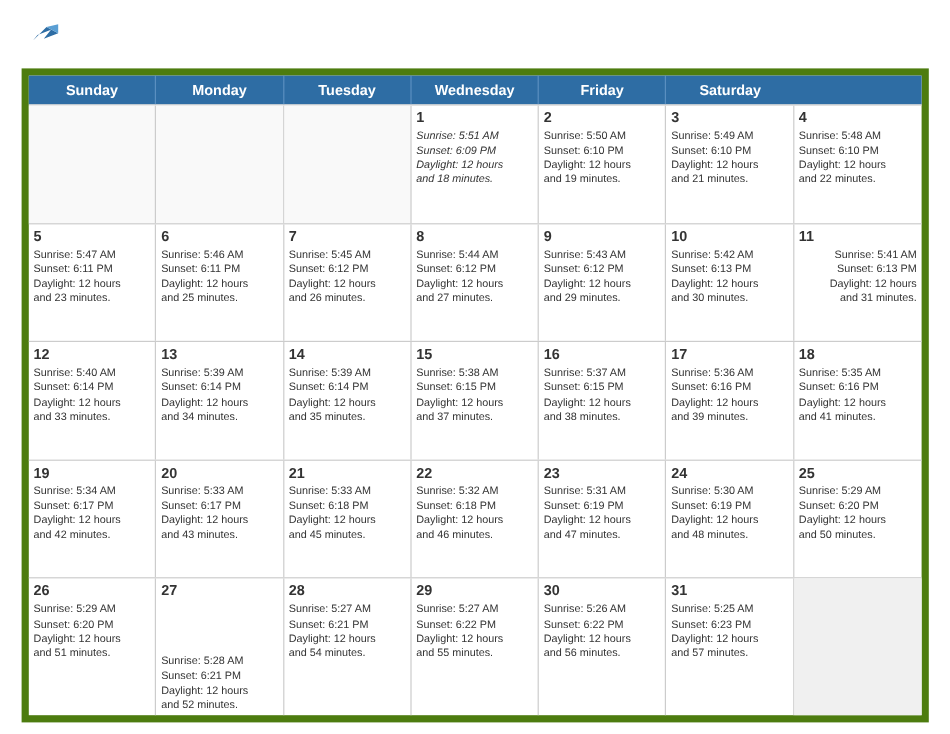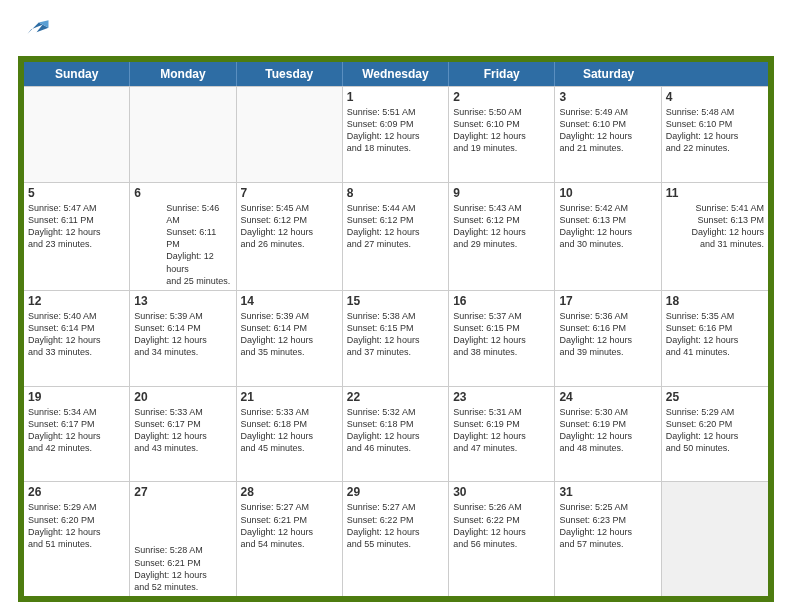--- a/index.html
+++ b/index.html
@@ -138,7 +138,7 @@
           <div class="cal-cell empty"></div>
           <div class="cal-cell">
             <span class="day-num">1</span>
-            <div class="cell-text" style="white-space: pre-line;">Sunrise: 5:51 AM
+            <div class="cell-text" style="white-space: pre-line; font-style: italic;">Sunrise: 5:51 AM
 Sunset: 6:09 PM
 Daylight: 12 hours
 and 18 minutes.</div>

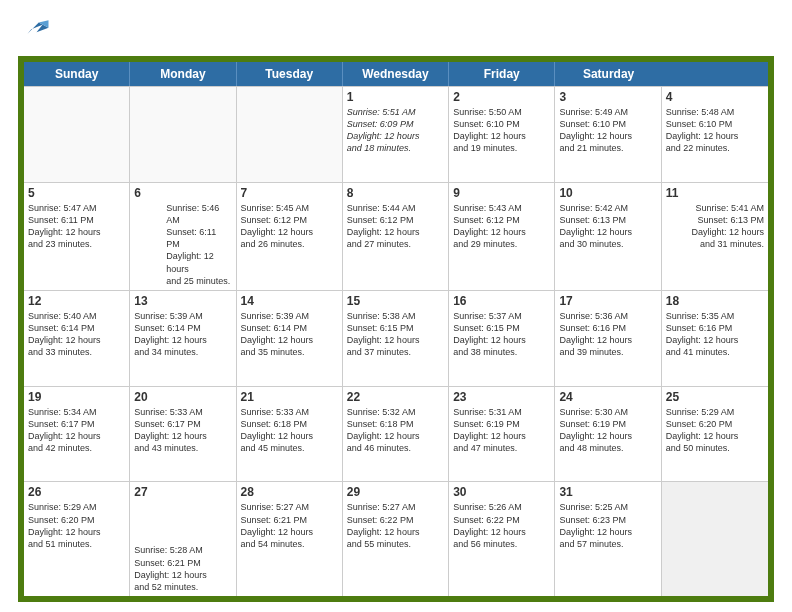--- a/index.html
+++ b/index.html
@@ -175,7 +175,7 @@
           </div>
           <div class="cal-cell">
             <span class="day-num">6</span>
-            <div class="cell-text" style="white-space: pre-line; margin-left: 32px;">Sunrise: 5:46 AM
+            <div class="cell-text" style="white-space: pre-line;">Sunrise: 5:46 AM
 Sunset: 6:11 PM
 Daylight: 12 hours
 and 25 minutes.</div>

